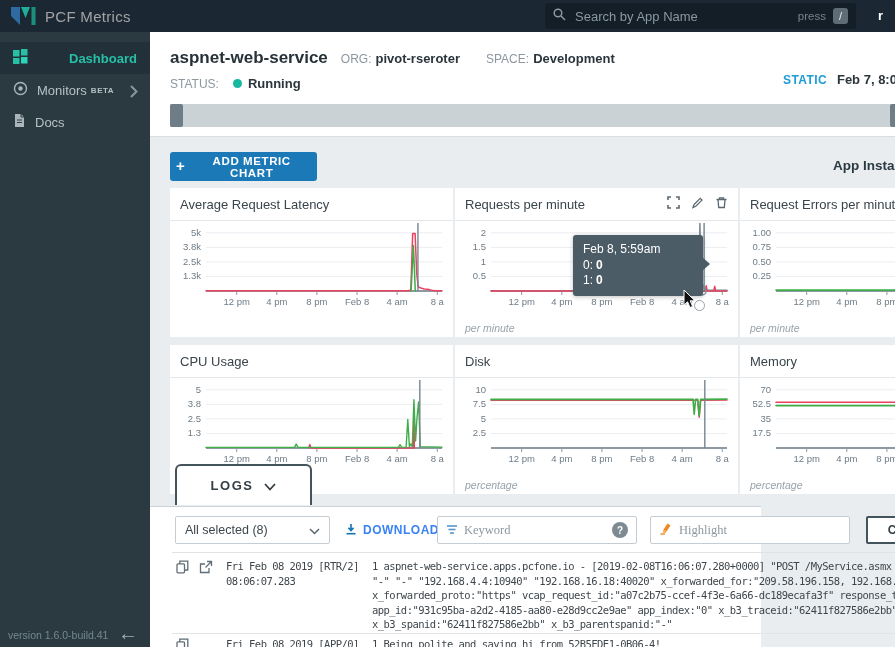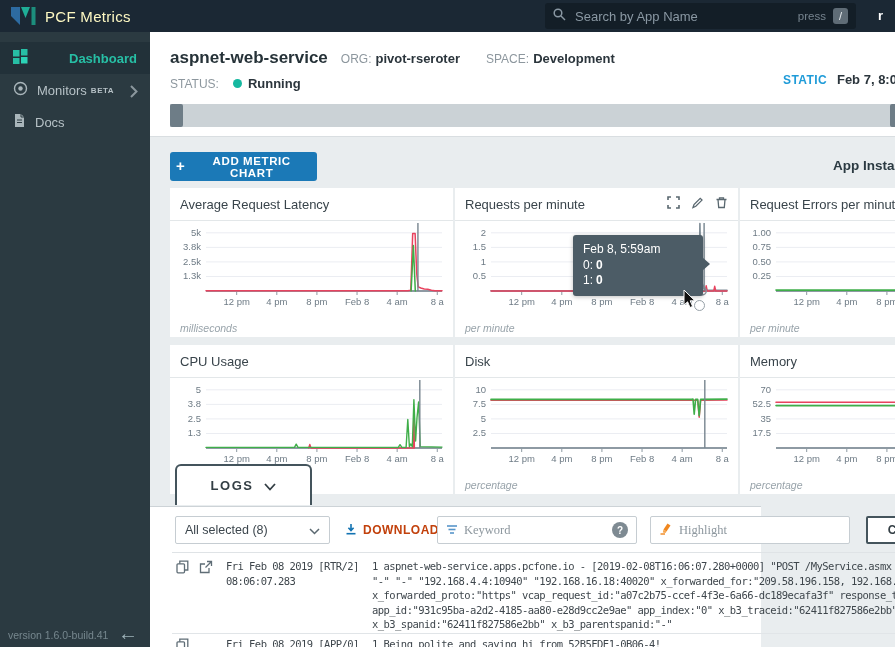--- a/index.html
+++ b/index.html
@@ -10,7 +10,7 @@
   
   .topbar{position:absolute;left:0;top:0;width:895px;height:32px;background:#1b2834;display:flex;align-items:center;z-index:20;}
   .logo{margin-left:10px;width:26px;height:22px;flex:0 0 auto;}
-  .app-title{color:#fef9c3;font-size:15px;letter-spacing:.3px;margin-left:9px;}
+  .app-title{color:#a3a3a3;font-size:15px;letter-spacing:.3px;margin-left:9px;}
   .search{position:absolute;left:545px;top:3px;width:311px;height:26px;background:#131e27;border-radius:3px;
     display:flex;align-items:center;padding:0 8px;}
   .search input{flex:1;background:transparent;border:0;outline:none;color:#cfd8dd;font-size:13px;margin-left:7px;

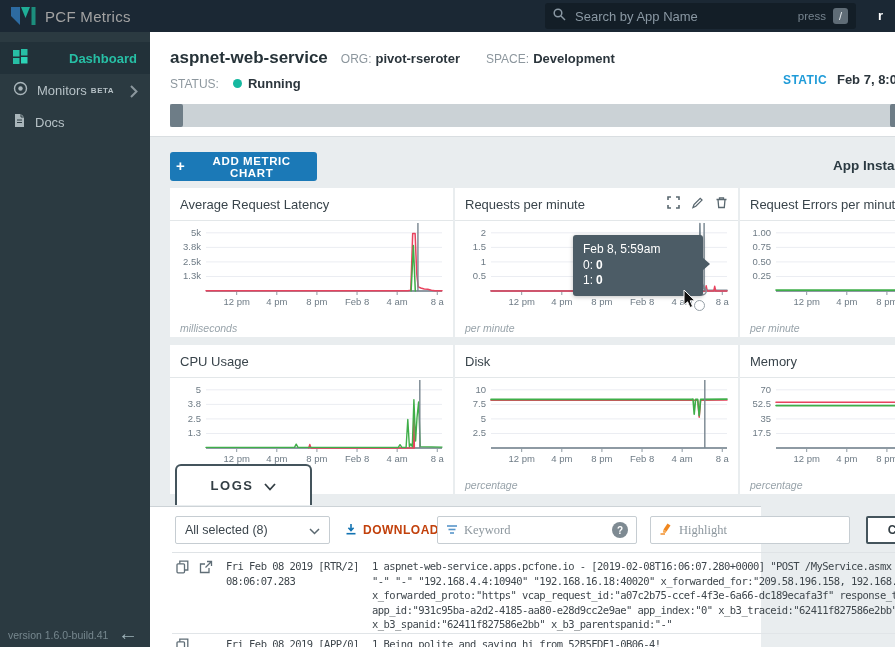--- a/index.html
+++ b/index.html
@@ -247,7 +247,6 @@
             <line x1="247.928" x2="247.928" y1="2" y2="70" stroke="#77858f" stroke-width="1.4"></line>
           </svg>
         </div>
-      <div class="card-foot">milliseconds</div>
     </div>
 
     <div class="card c01">

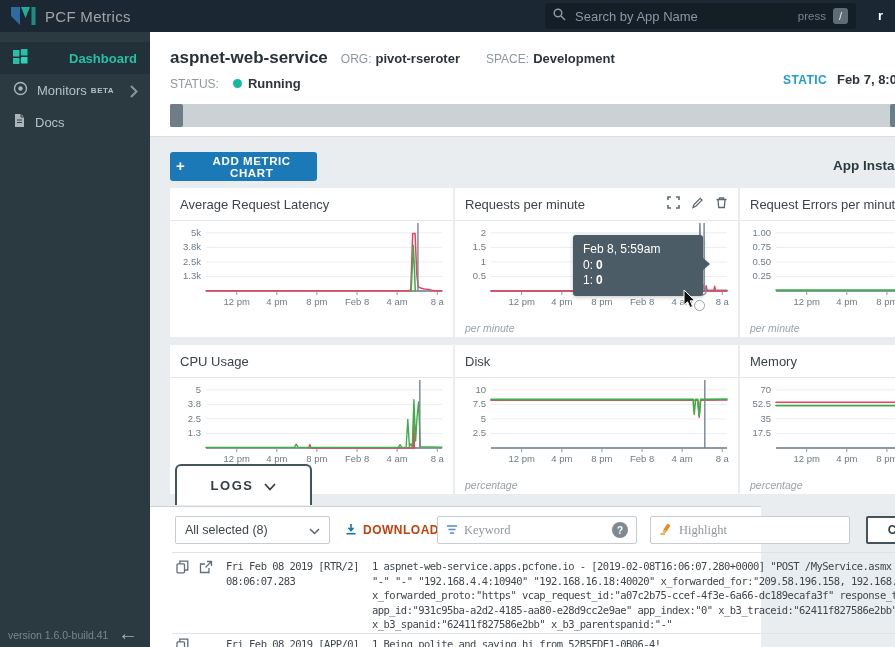--- a/index.html
+++ b/index.html
@@ -90,7 +90,7 @@
     display:flex;align-items:center;padding:0 9px;cursor:pointer;}
   .src-select .sel-lbl{flex:1;font-size:12.5px;color:#3c464d;}
   .download-btn{position:absolute;left:195px;top:0;height:28px;display:flex;align-items:center;gap:6px;cursor:pointer;}
-  .download-btn .dl-lbl{font-size:12px;font-weight:bold;letter-spacing:.5px;color:#c2410c;}
+  .download-btn .dl-lbl{font-size:12px;font-weight:bold;letter-spacing:.5px;color:#3b82f6;}
   .flt-input{position:absolute;top:0;height:28px;border:1px solid #c6cdd2;border-radius:2px;background:#fff;
     display:flex;align-items:center;padding:0 8px;}
   .flt-input input{flex:1;border:0;outline:none;font-size:12.5px;color:#15803d;margin-left:4px;min-width:0;

